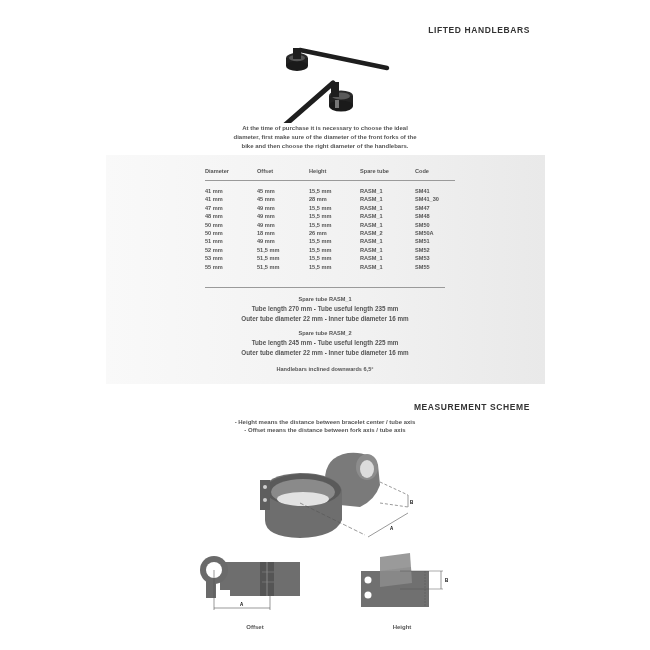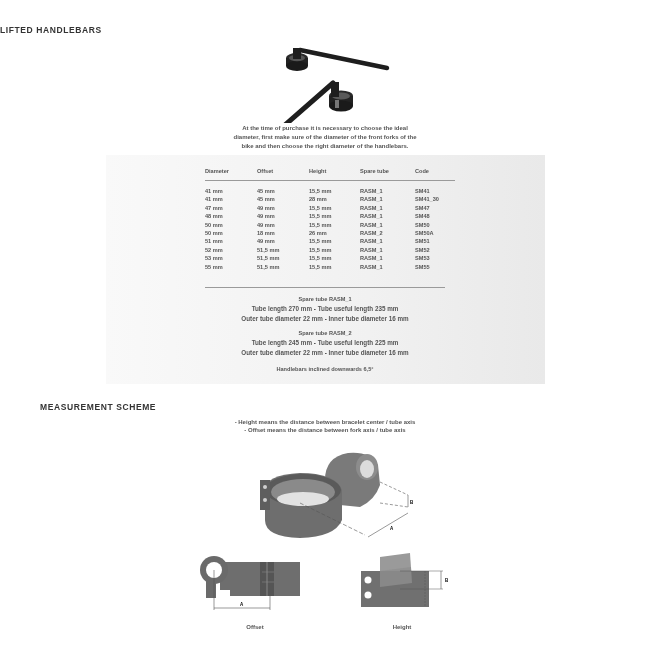--- a/index.html
+++ b/index.html
@@ -6,7 +6,7 @@
   body { width:650px; height:650px; position:relative; overflow:hidden;
          font-family:"Liberation Sans", "DejaVu Sans", sans-serif; color:#3a3a3a; }
   .abs { position:absolute; }
-  .title { font-weight:bold; font-size:8.5px; letter-spacing:0.6px; color:#333; text-align:left; width:530px; left:0; }
+  .title { font-weight:bold; font-size:8.5px; letter-spacing:0.6px; color:#333; text-align:right; width:530px; left:0; }
   .para { font-weight:bold; font-size:6px; color:#555; text-align:center; line-height:9px; }
   .band { left:106px; top:155px; width:439px; height:229px;
           background:linear-gradient(90deg,#f9f9f9 0%,#f1f1f1 60%,#e9e9e9 100%); }

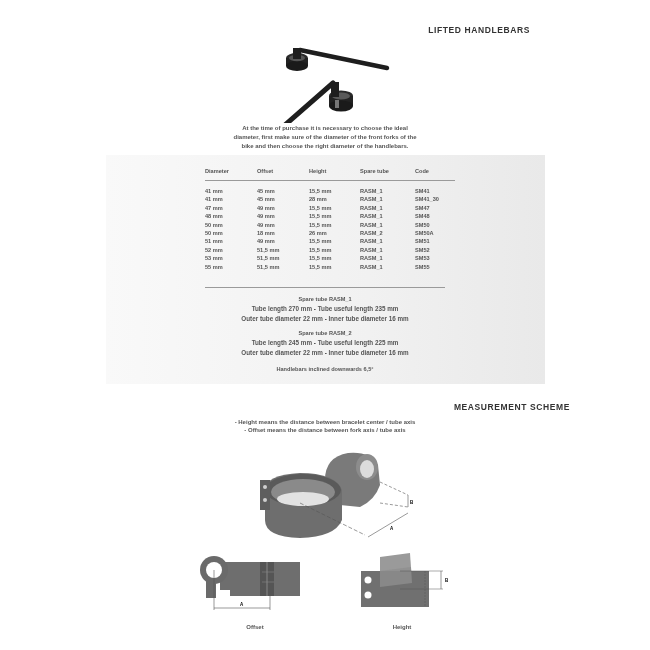--- a/index.html
+++ b/index.html
@@ -155,7 +155,7 @@
   <div class="h">Handlebars inclined downwards 6,5°</div>
 </div>
 
-<div class="abs title" style="top:402px;padding-left:40px;">MEASUREMENT SCHEME</div>
+<div class="abs title" style="top:402px;">MEASUREMENT SCHEME</div>
 <div class="abs para" style="left:150px;top:418px;width:350px;line-height:8px;">
   <div>- Height means the distance between bracelet center / tube axis</div>
   <div>- Offset means the distance between fork axis / tube axis</div>

